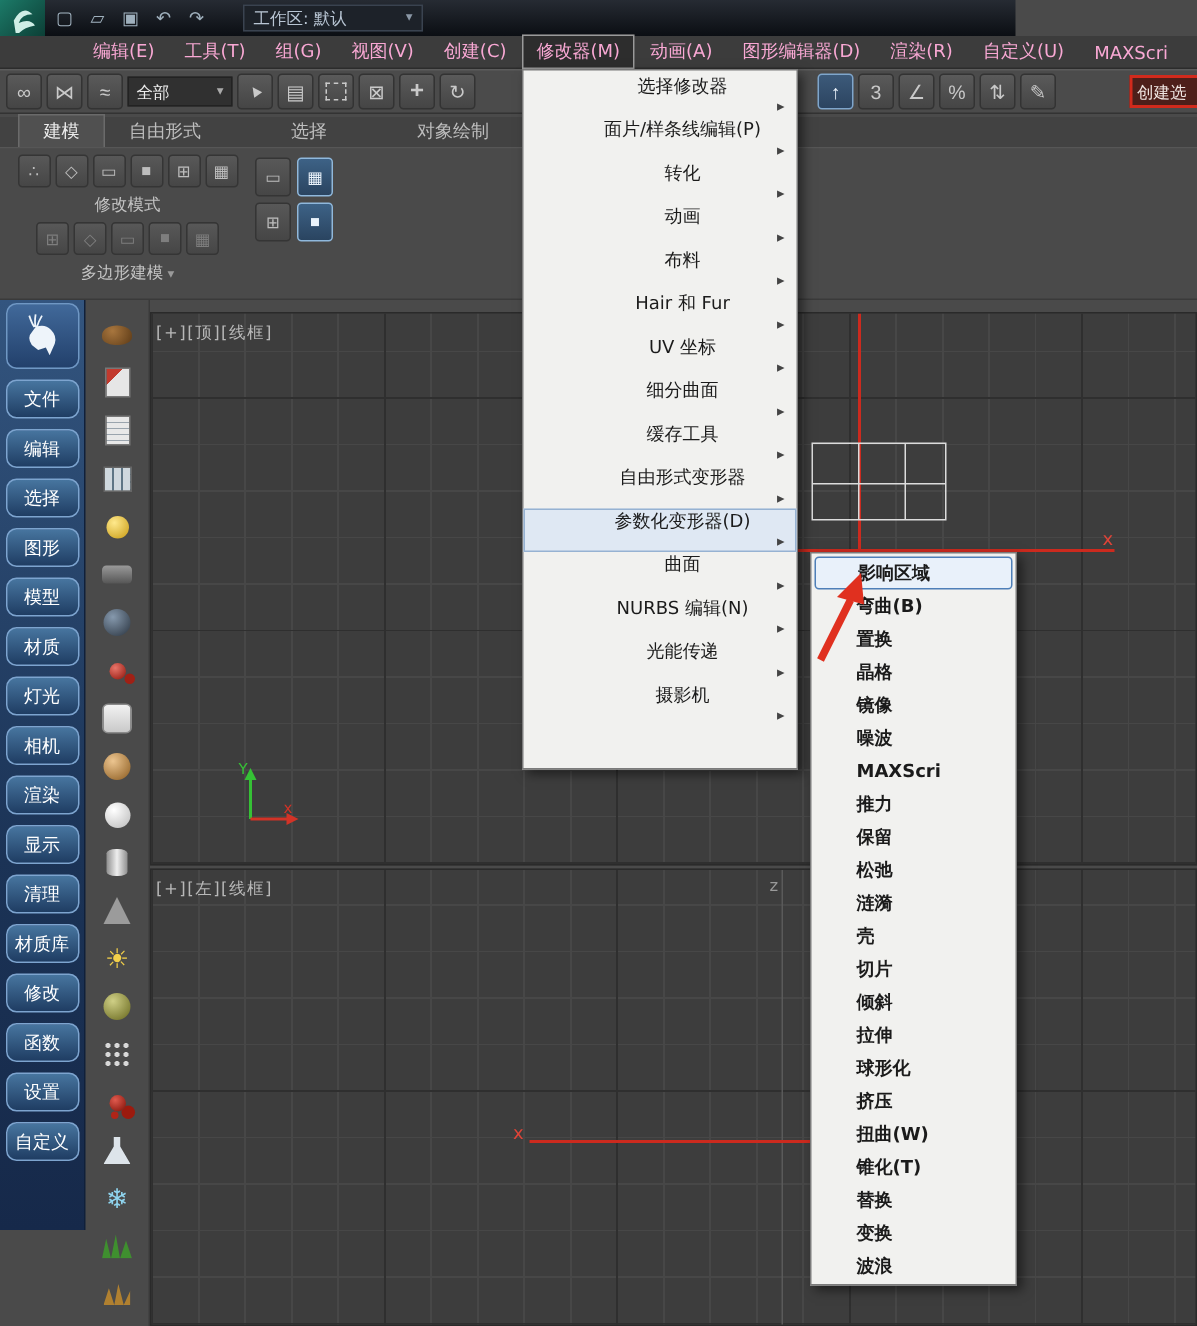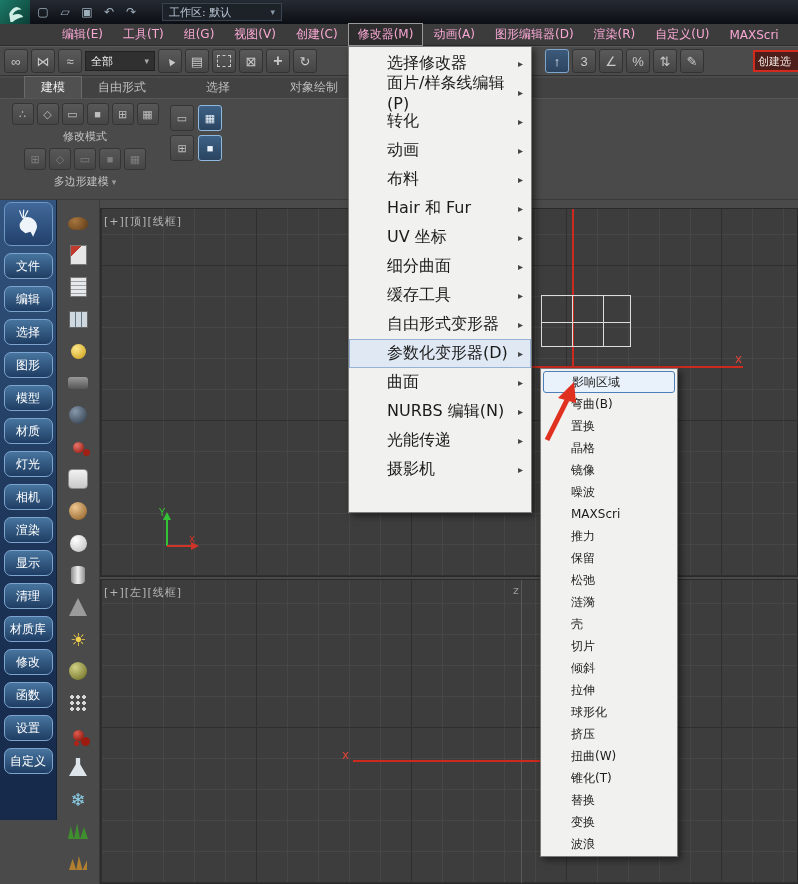--- a/index.html
+++ b/index.html
@@ -8,7 +8,7 @@
   body { position:relative; background:#4a4a4a; }
 
   
-  .titlebar { position:absolute; left:0; top:0; width:798px; height:24px;
+  .titlebar { position:absolute; left:0; top:0; width:677px; height:24px;
     background:linear-gradient(#262b33,#0b0e13); display:flex; align-items:center; gap:4px; z-index:8; }
   .app-logo { width:30px; height:24px; display:flex; align-items:center; justify-content:center;
     background:linear-gradient(135deg,#1c7a68,#0c3f36); }

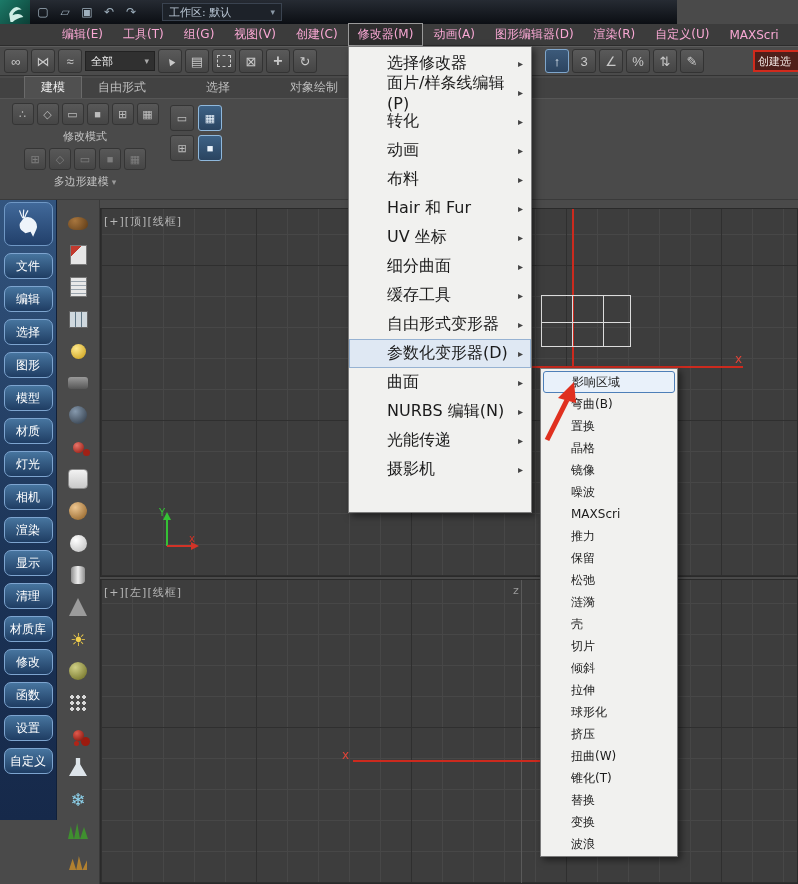--- a/index.html
+++ b/index.html
@@ -113,7 +113,7 @@
   
   .dropdown { position:absolute; left:348px; top:46px; width:184px; height:467px; background:#f1f1ef;
     border:1px solid #7b7b7b; box-shadow:3px 3px 7px rgba(0,0,0,.5); z-index:30; padding-top:2px; }
-  .mm-item { height:29px; display:flex; align-items:center; padding:0 8px 0 38px; font-size:16px; color:#1b1b1b; }
+  .mm-item { height:29px; display:flex; align-items:center; padding:0 8px 0 38px; font-size:12px; color:#1b1b1b;flex-direction:column; }
   .mm-item.hl { background:#dfe8f3; outline:1px solid #96b2d2; outline-offset:-1px; }
   .mm-arrow { margin-left:auto; color:#444; font-size:10px; }
   .mm-arrow::after { content:"▸"; }

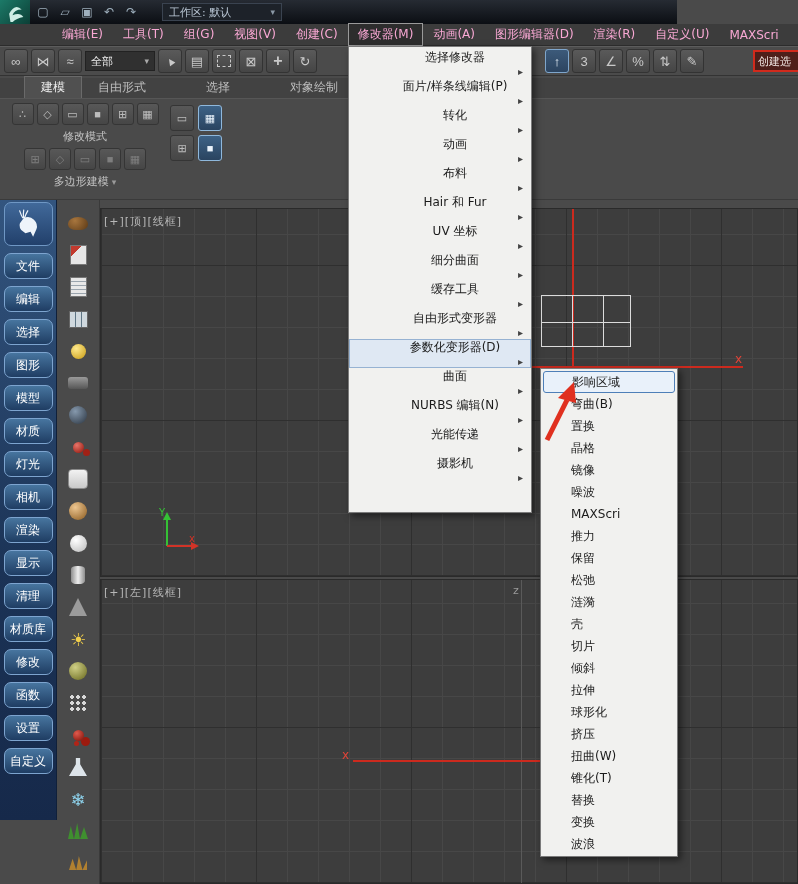--- a/index.html
+++ b/index.html
@@ -52,7 +52,7 @@
 
   
   .ribbon-tabs { position:absolute; left:0; top:78px; width:798px; height:21px; background:#424242;
-    border-bottom:1px solid #565656; display:flex; align-items:flex-end; padding-left:24px; z-index:6; }
+    border-bottom:1px solid #565656; display:flex; align-items:flex-end; padding-left:12px; z-index:6; }
   .rtab { color:#bdbdbd; font-size:12px; padding:2px 16px; }
   .rtab.active { background:#505050; border:1px solid #6a6a6a; border-bottom:none; color:#ececec; }
   .rtab.gap { margin-left:28px; }

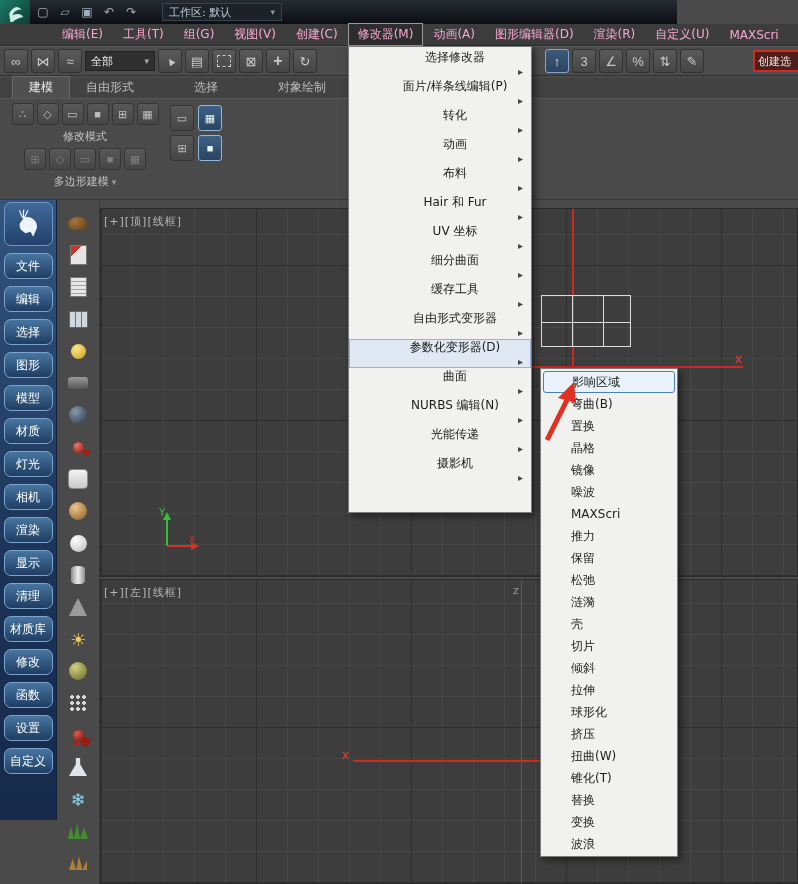--- a/index.html
+++ b/index.html
@@ -118,7 +118,7 @@
   .mm-arrow { margin-left:auto; color:#444; font-size:10px; }
   .mm-arrow::after { content:"▸"; }
   .submenu { position:absolute; left:540px; top:368px; width:138px; height:489px; background:#f1f1ef;
-    border:1px solid #7b7b7b; box-shadow:3px 3px 7px rgba(0,0,0,.5); z-index:31; padding-top:2px; }
+    border:1px solid #7b7b7b; box-shadow:3px 3px 7px rgba(0,0,0,.5); z-index:31; padding-top:2px;font-weight:bold; }
   .sm-item { height:22px; display:flex; align-items:center; padding:0 6px 0 30px; font-size:12px; color:#1b1b1b; }
   .sm-item.hl2 { border:1px solid #4e7fb8; border-radius:3px; background:#e9f1fa; margin:0 2px; padding-left:28px; }
 

